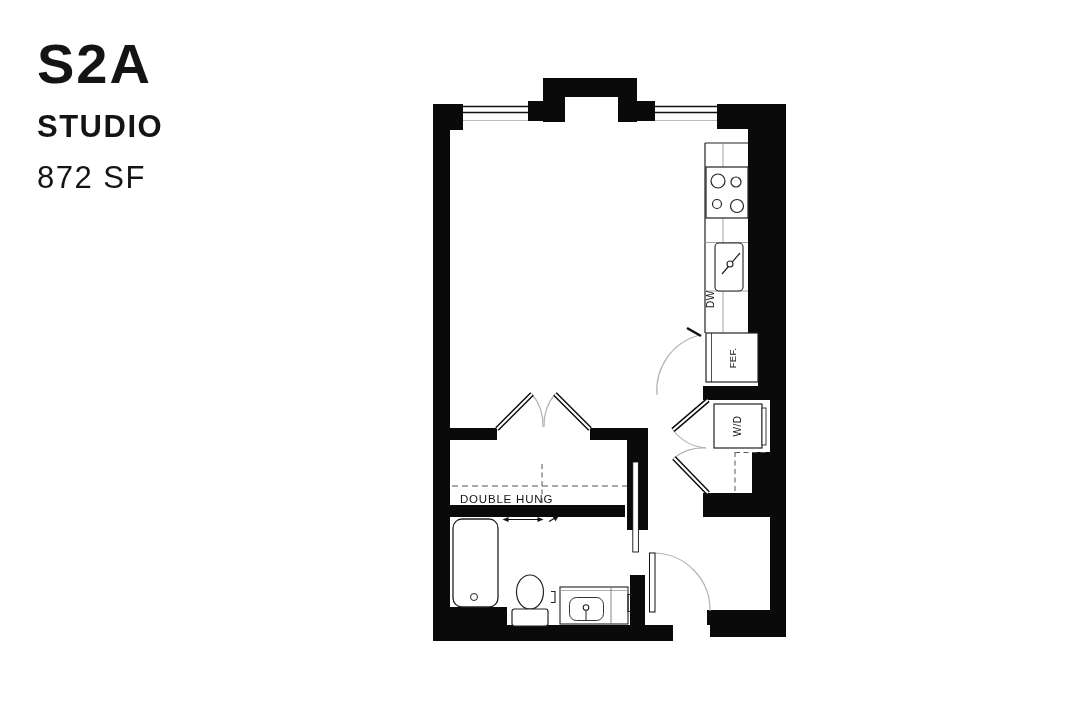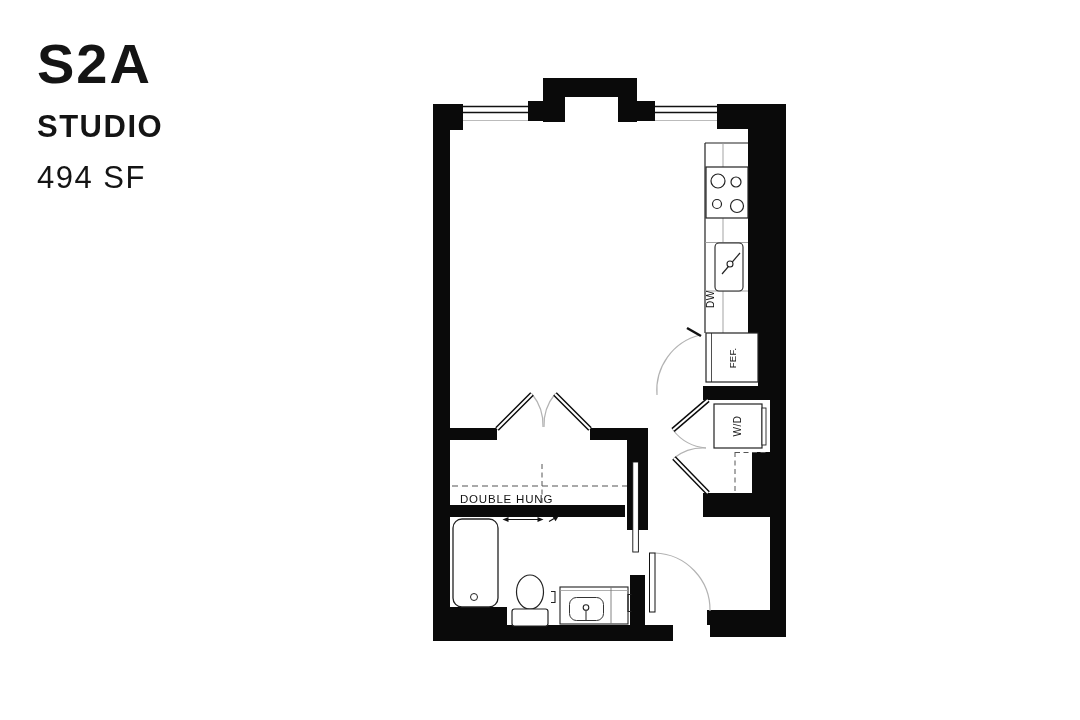--- a/index.html
+++ b/index.html
@@ -22,7 +22,7 @@
   <div class="title-block">
     <div class="plan-code">S2A</div>
     <div class="plan-type">STUDIO</div>
-    <div class="plan-area">494 SF</div>
+    <div class="plan-area">872 SF</div>
   </div>
 
   <svg width="1080" height="720" viewBox="0 0 1080 720">

